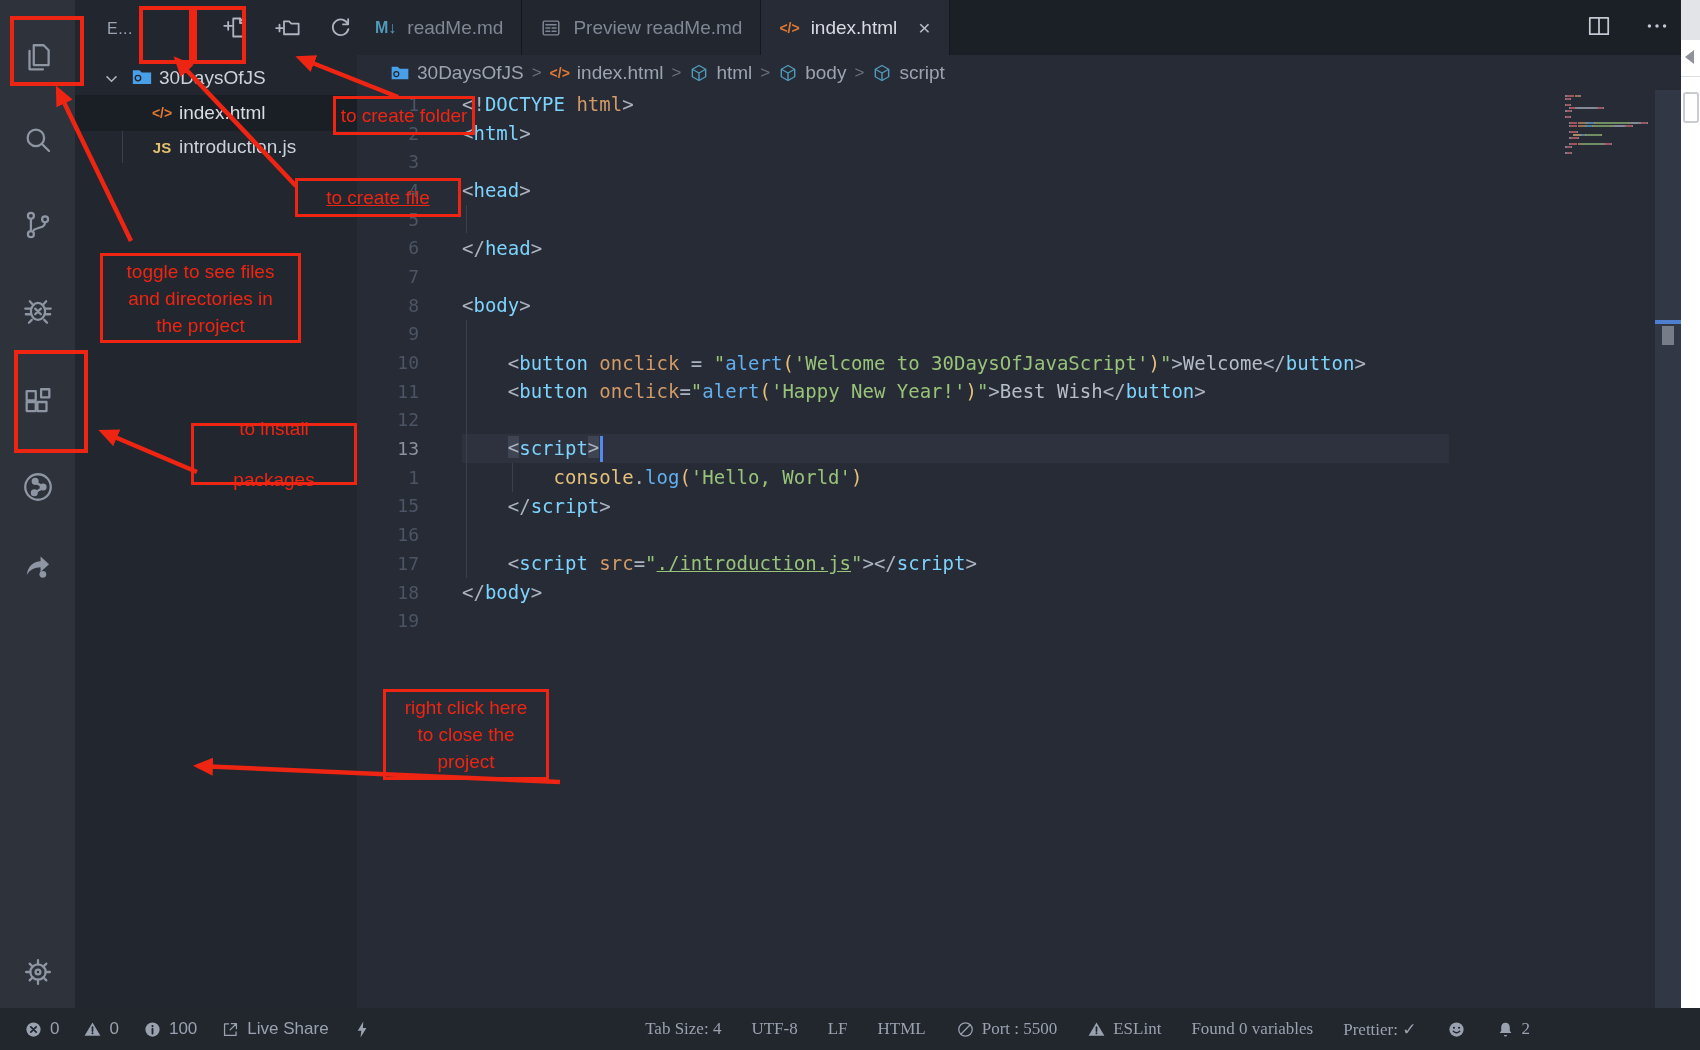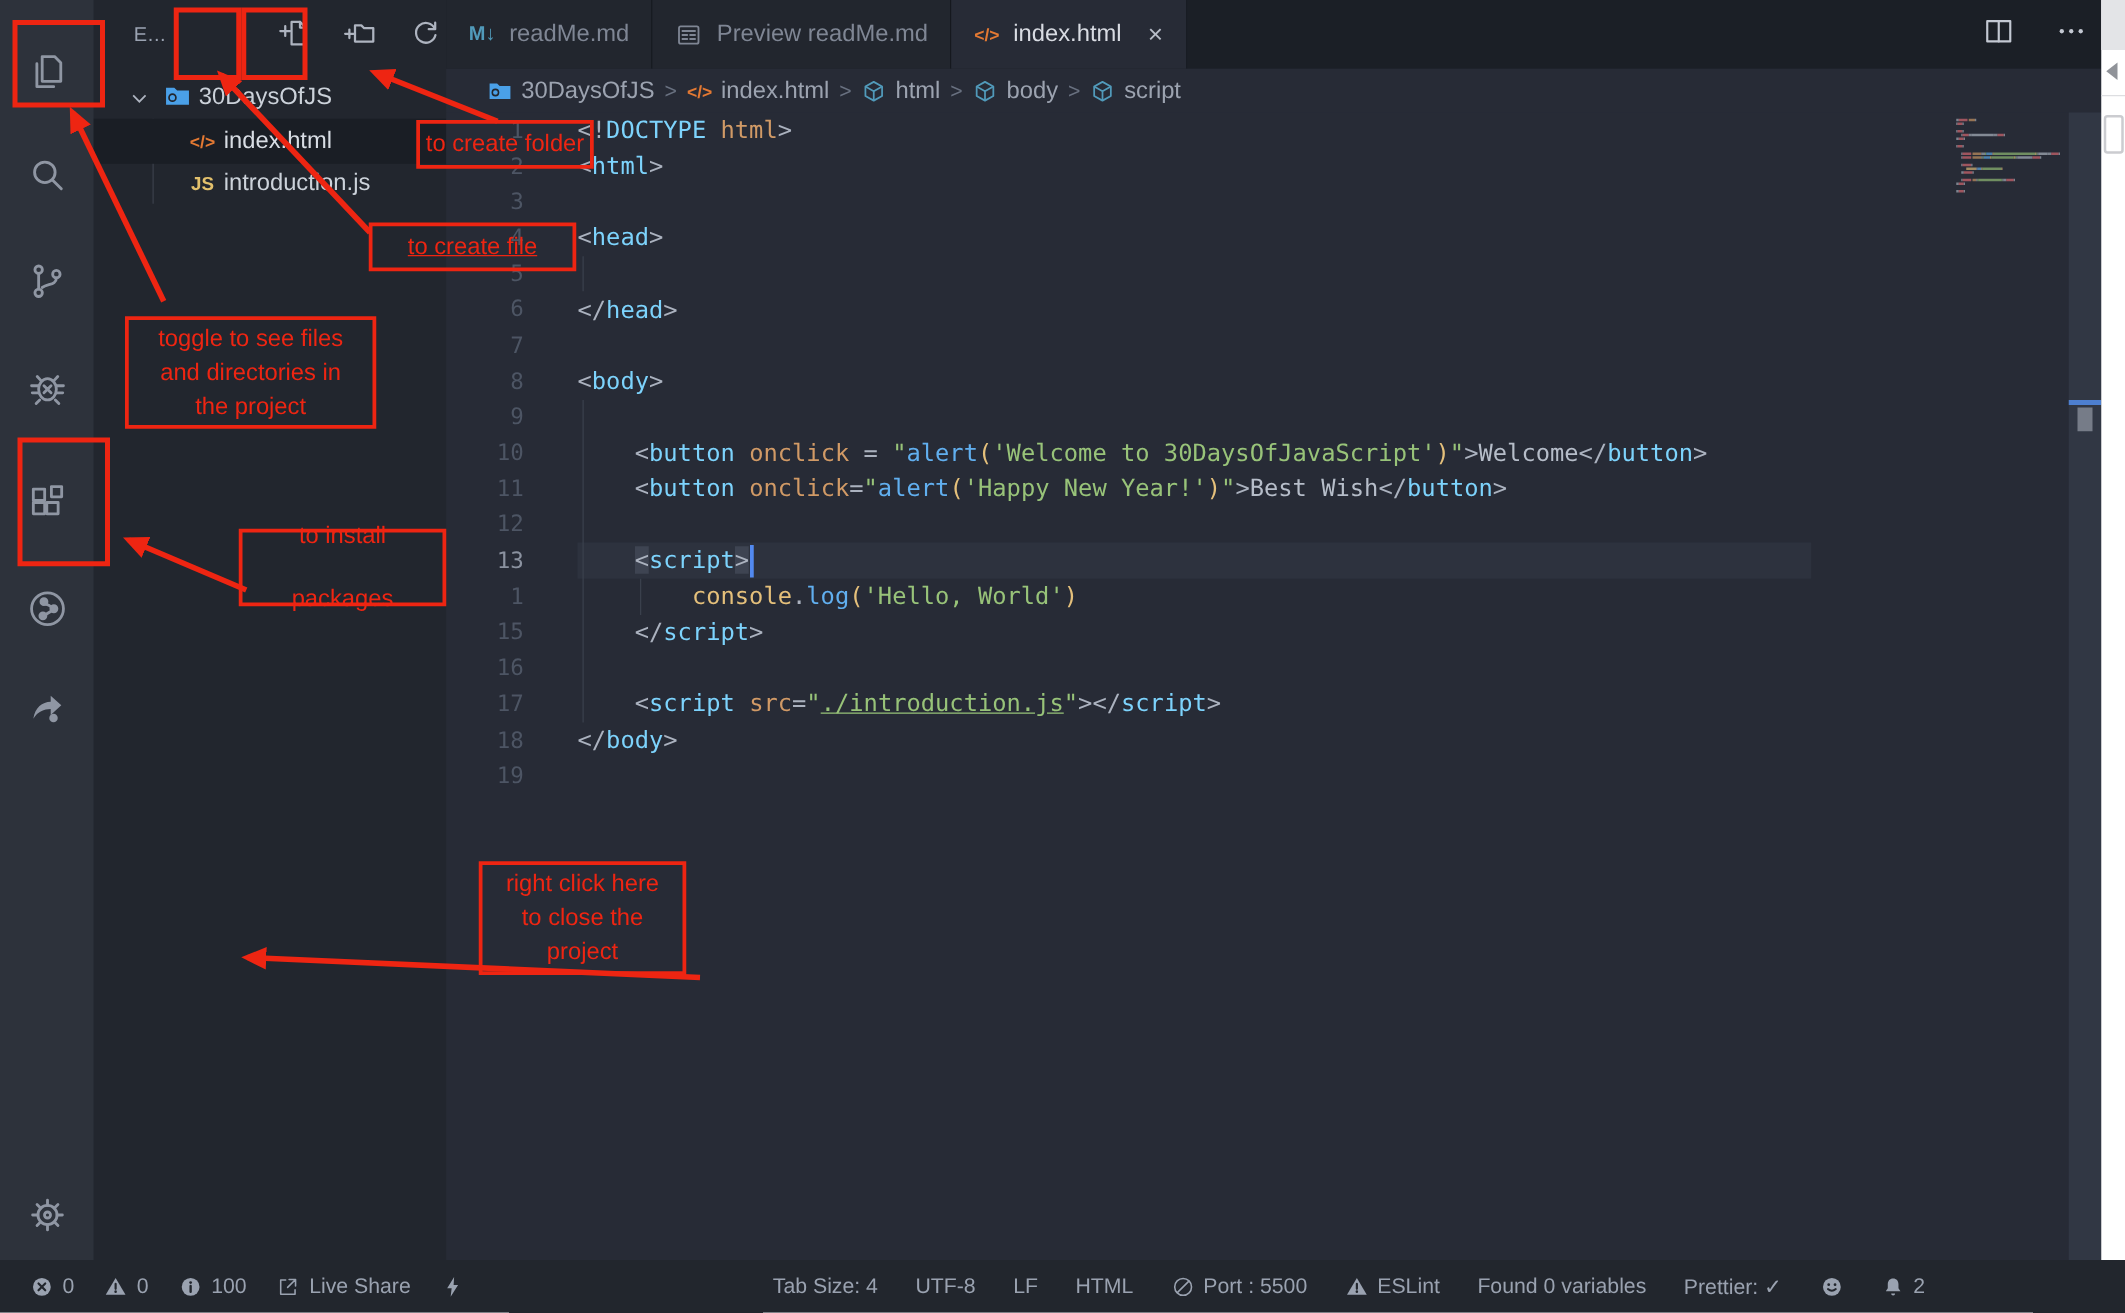--- a/index.html
+++ b/index.html
@@ -72,7 +72,7 @@
   #status-bar{left:0;top:1008px;width:1700px;height:42px;background:#22262d;color:#9aa2b0;font-size:17px;}
   .sb-group{position:absolute;top:0;height:42px;display:flex;align-items:center;}
   #sb-left{left:24px;gap:24px;}
-  #sb-right{right:160px;gap:30px;}
+  #sb-right{right:170px;gap:30px;font-family:Liberation Serif, serif;}
   .sb-item{display:flex;align-items:center;gap:7px;}
   .sb-item svg{width:19px;height:19px;display:block;}
 

